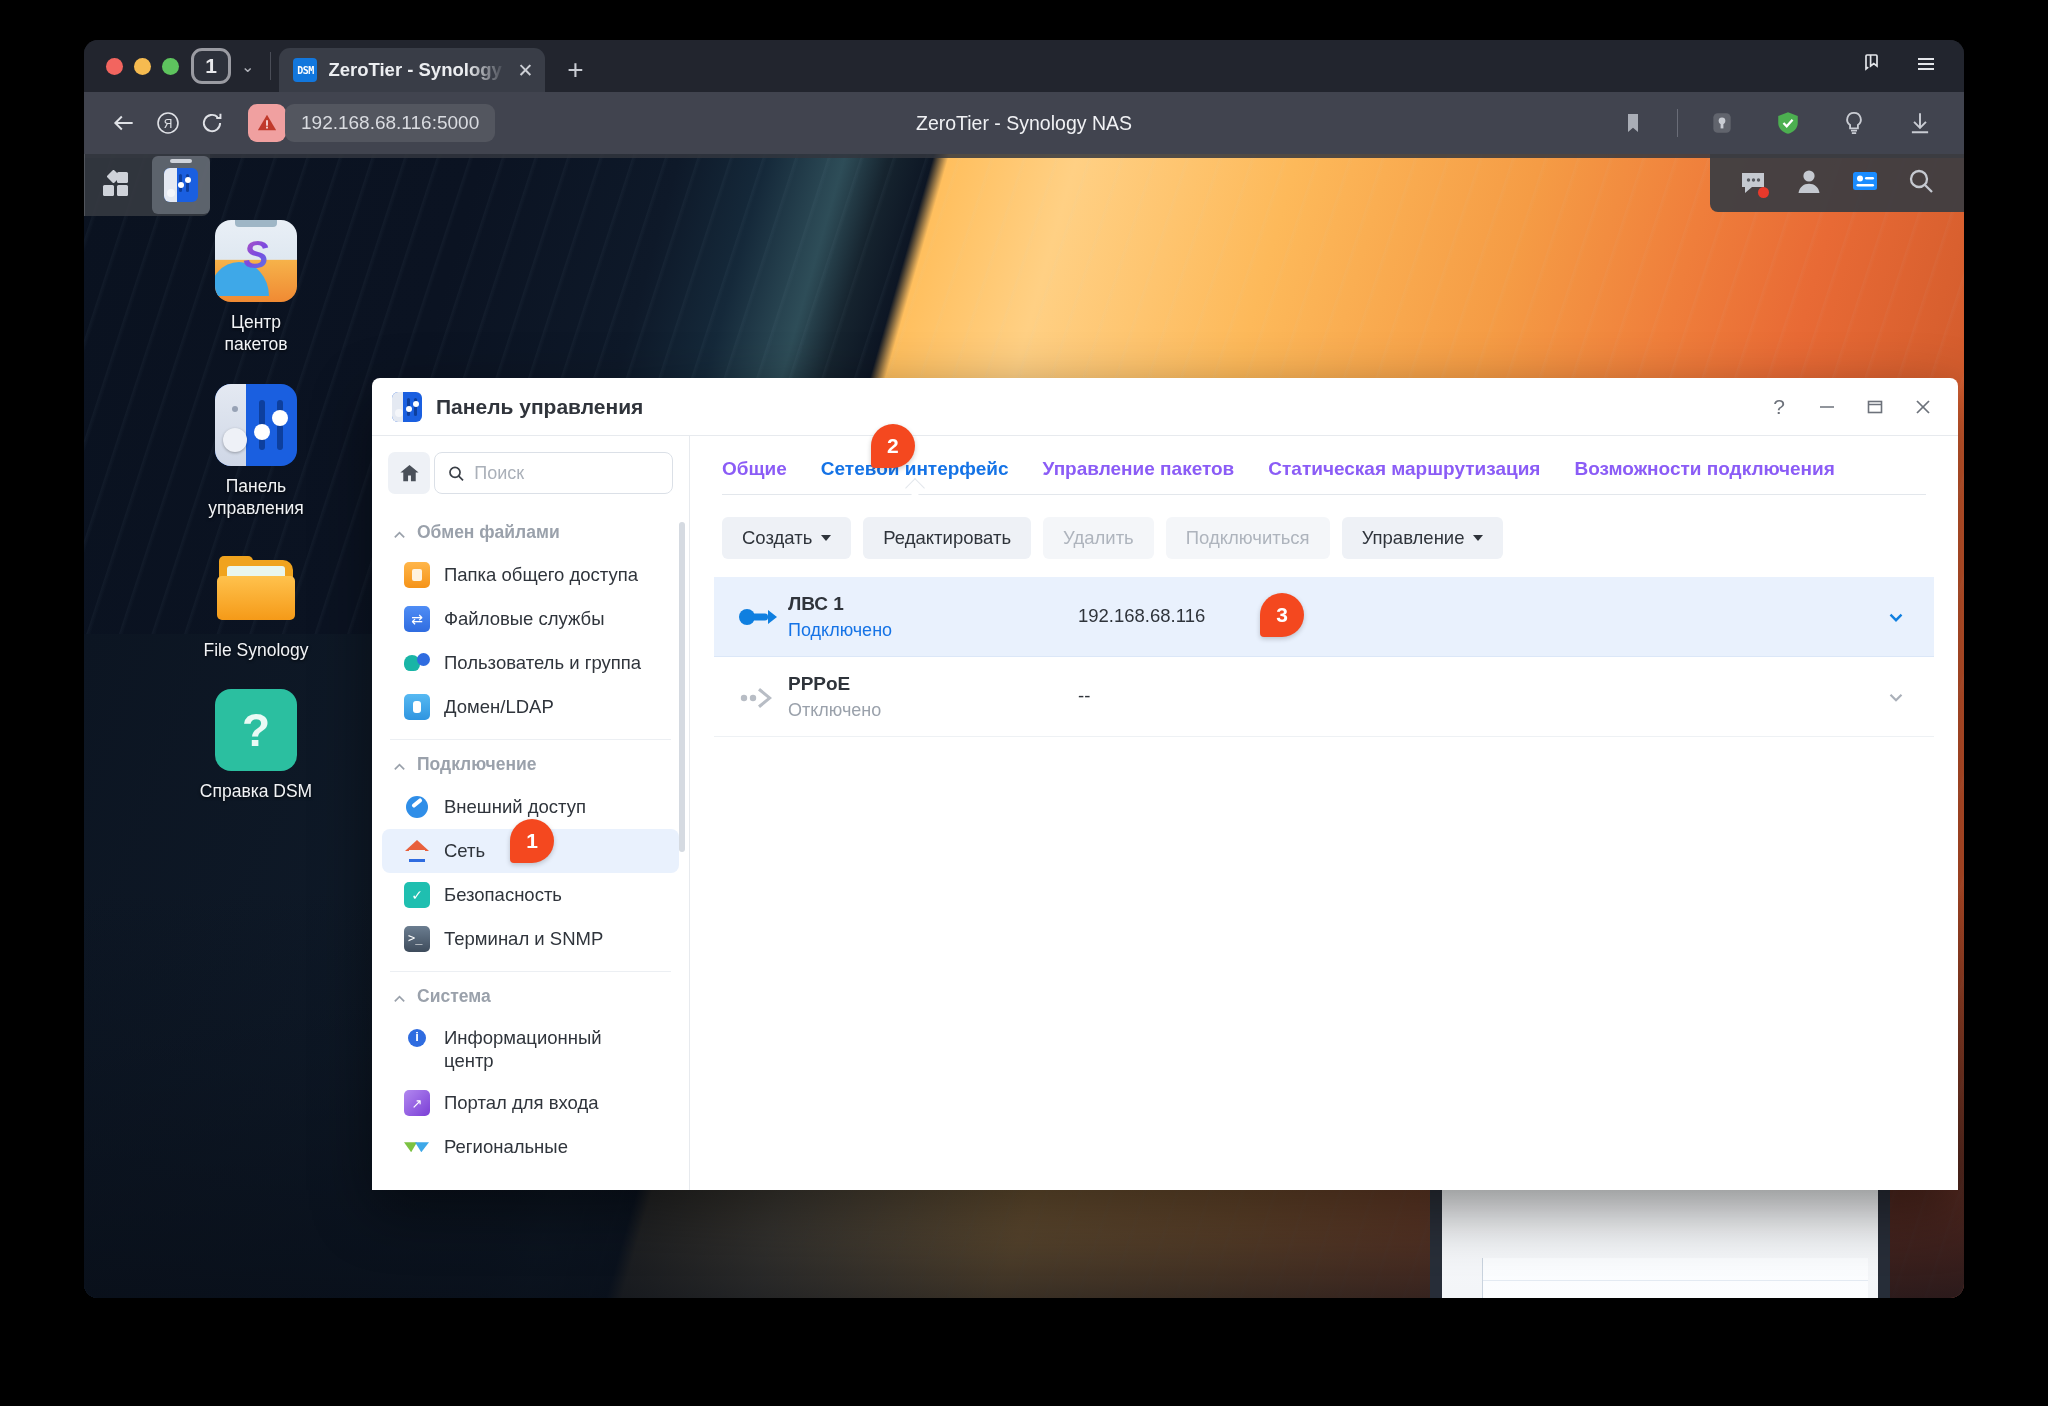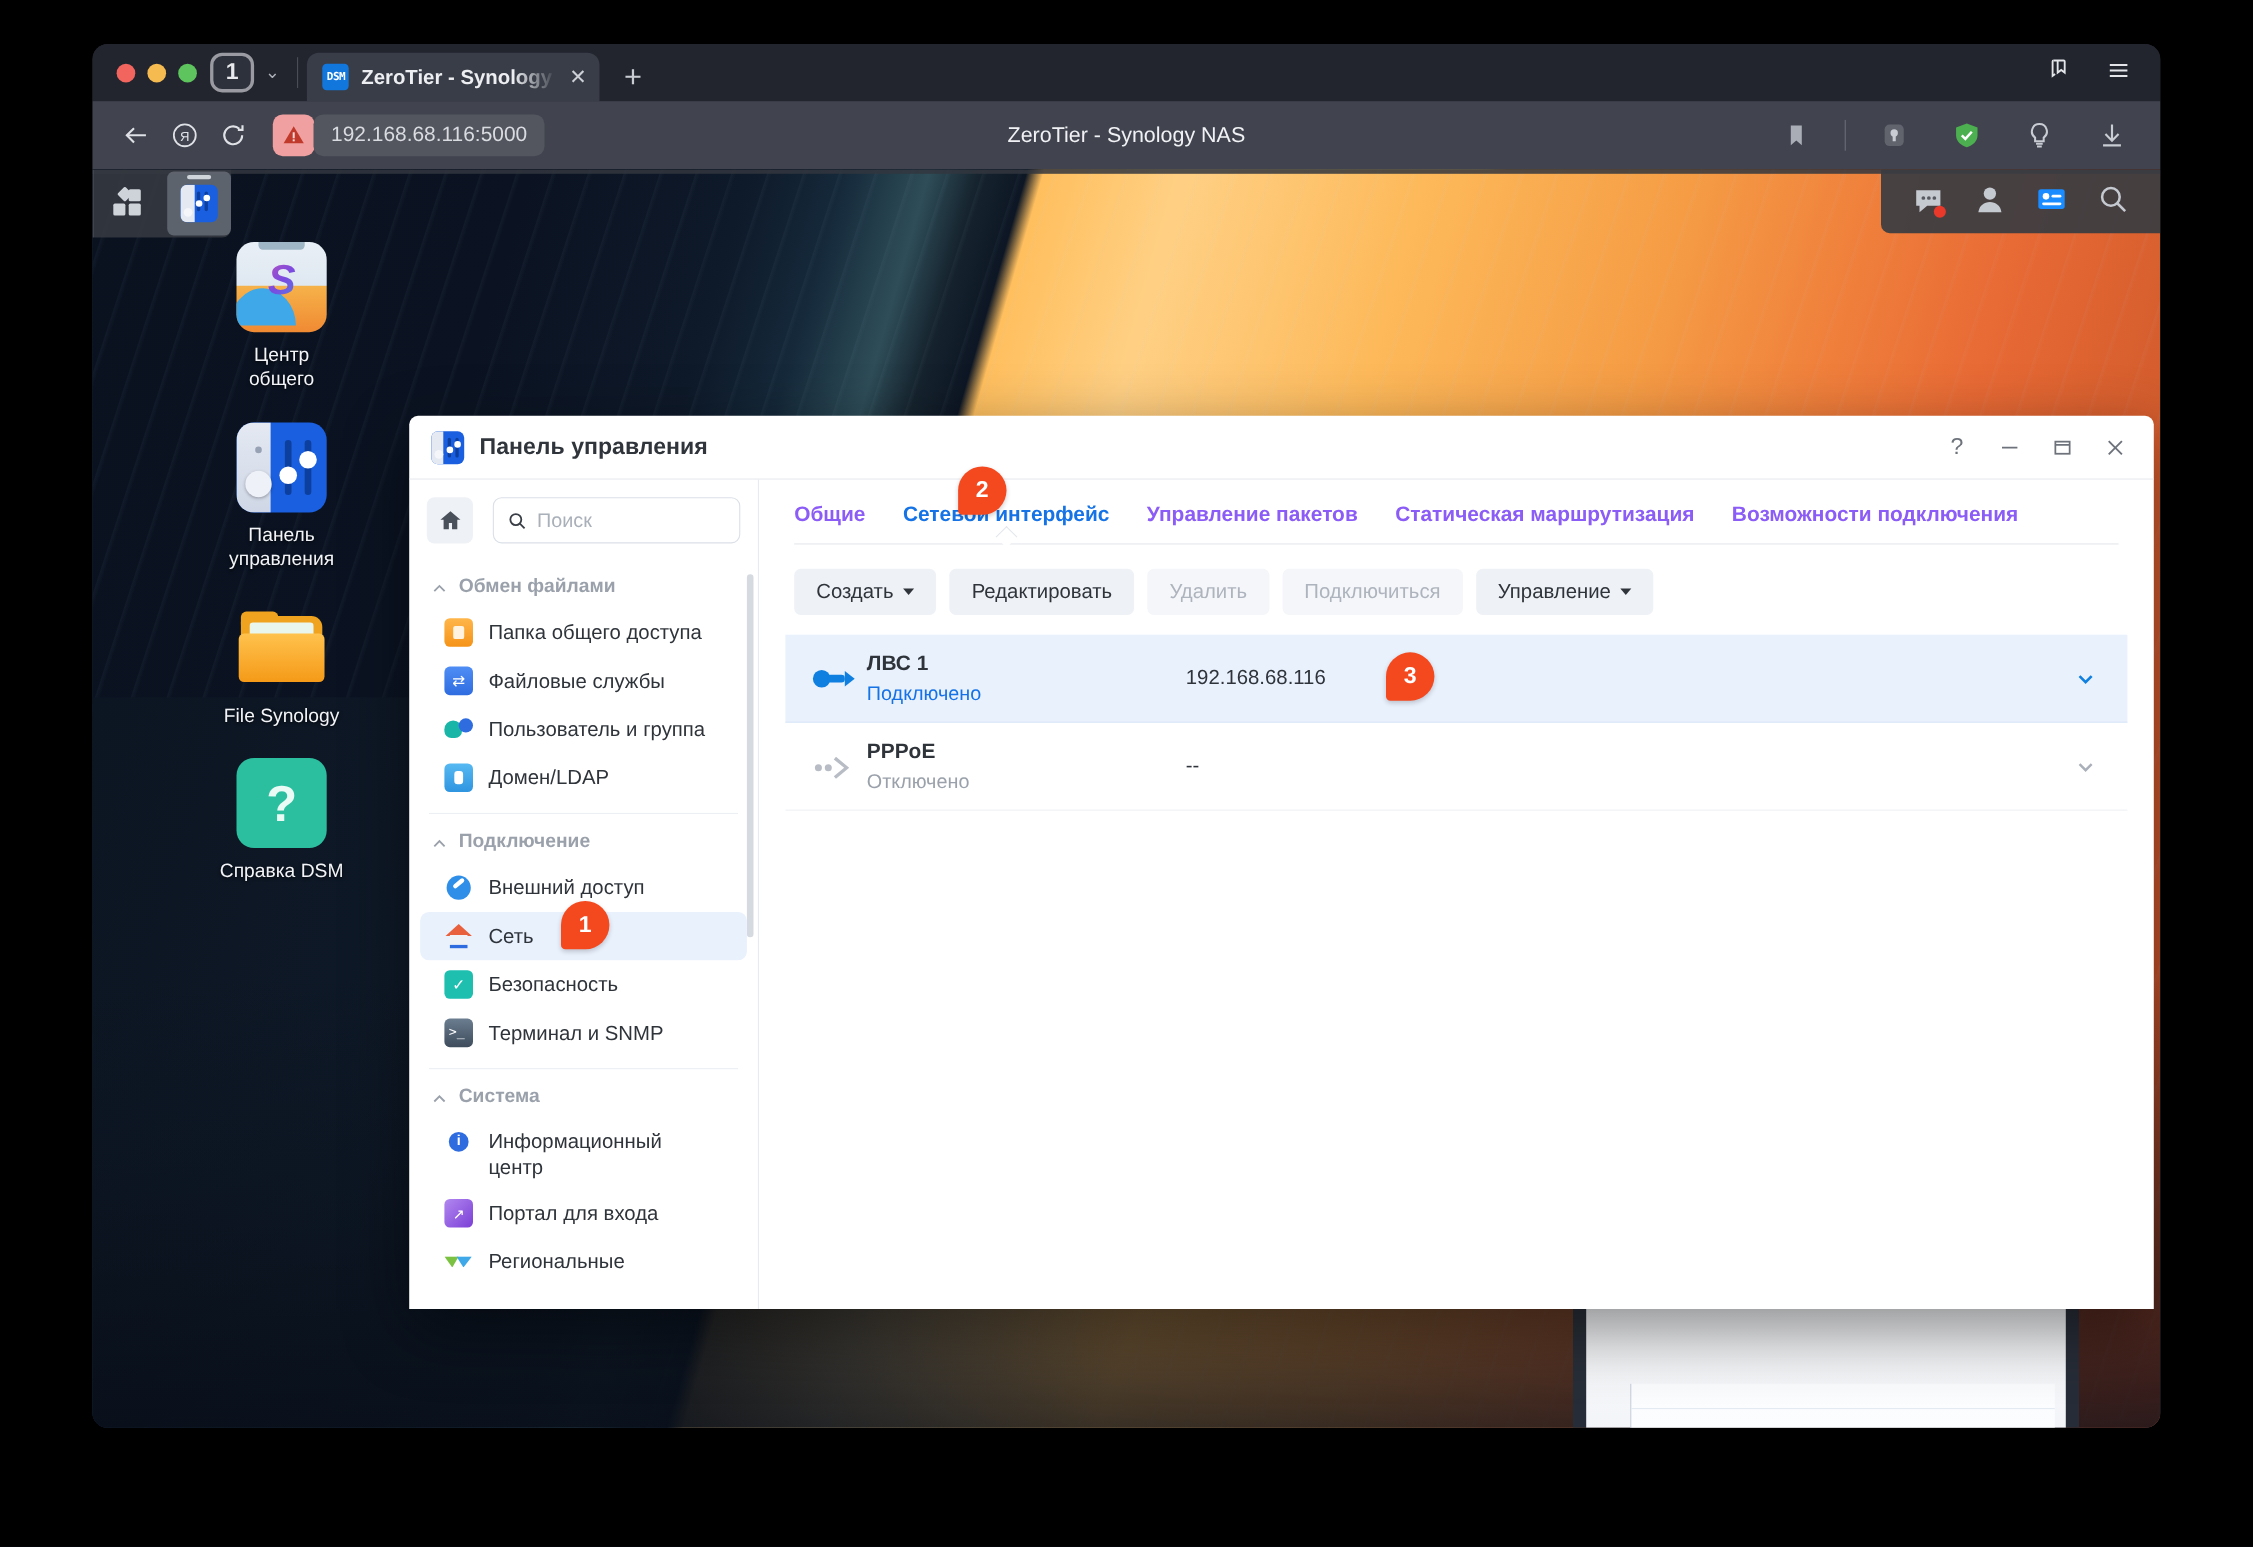--- a/index.html
+++ b/index.html
@@ -569,7 +569,7 @@
             <span class="s">S</span>
         </div>
         <div class="lbl">
-          <span>Центр</span><br><span>общего</span>
+          <span>Центр</span><br><span>пакетов</span>
         </div>
       </div>
       <div class="desk-icon">

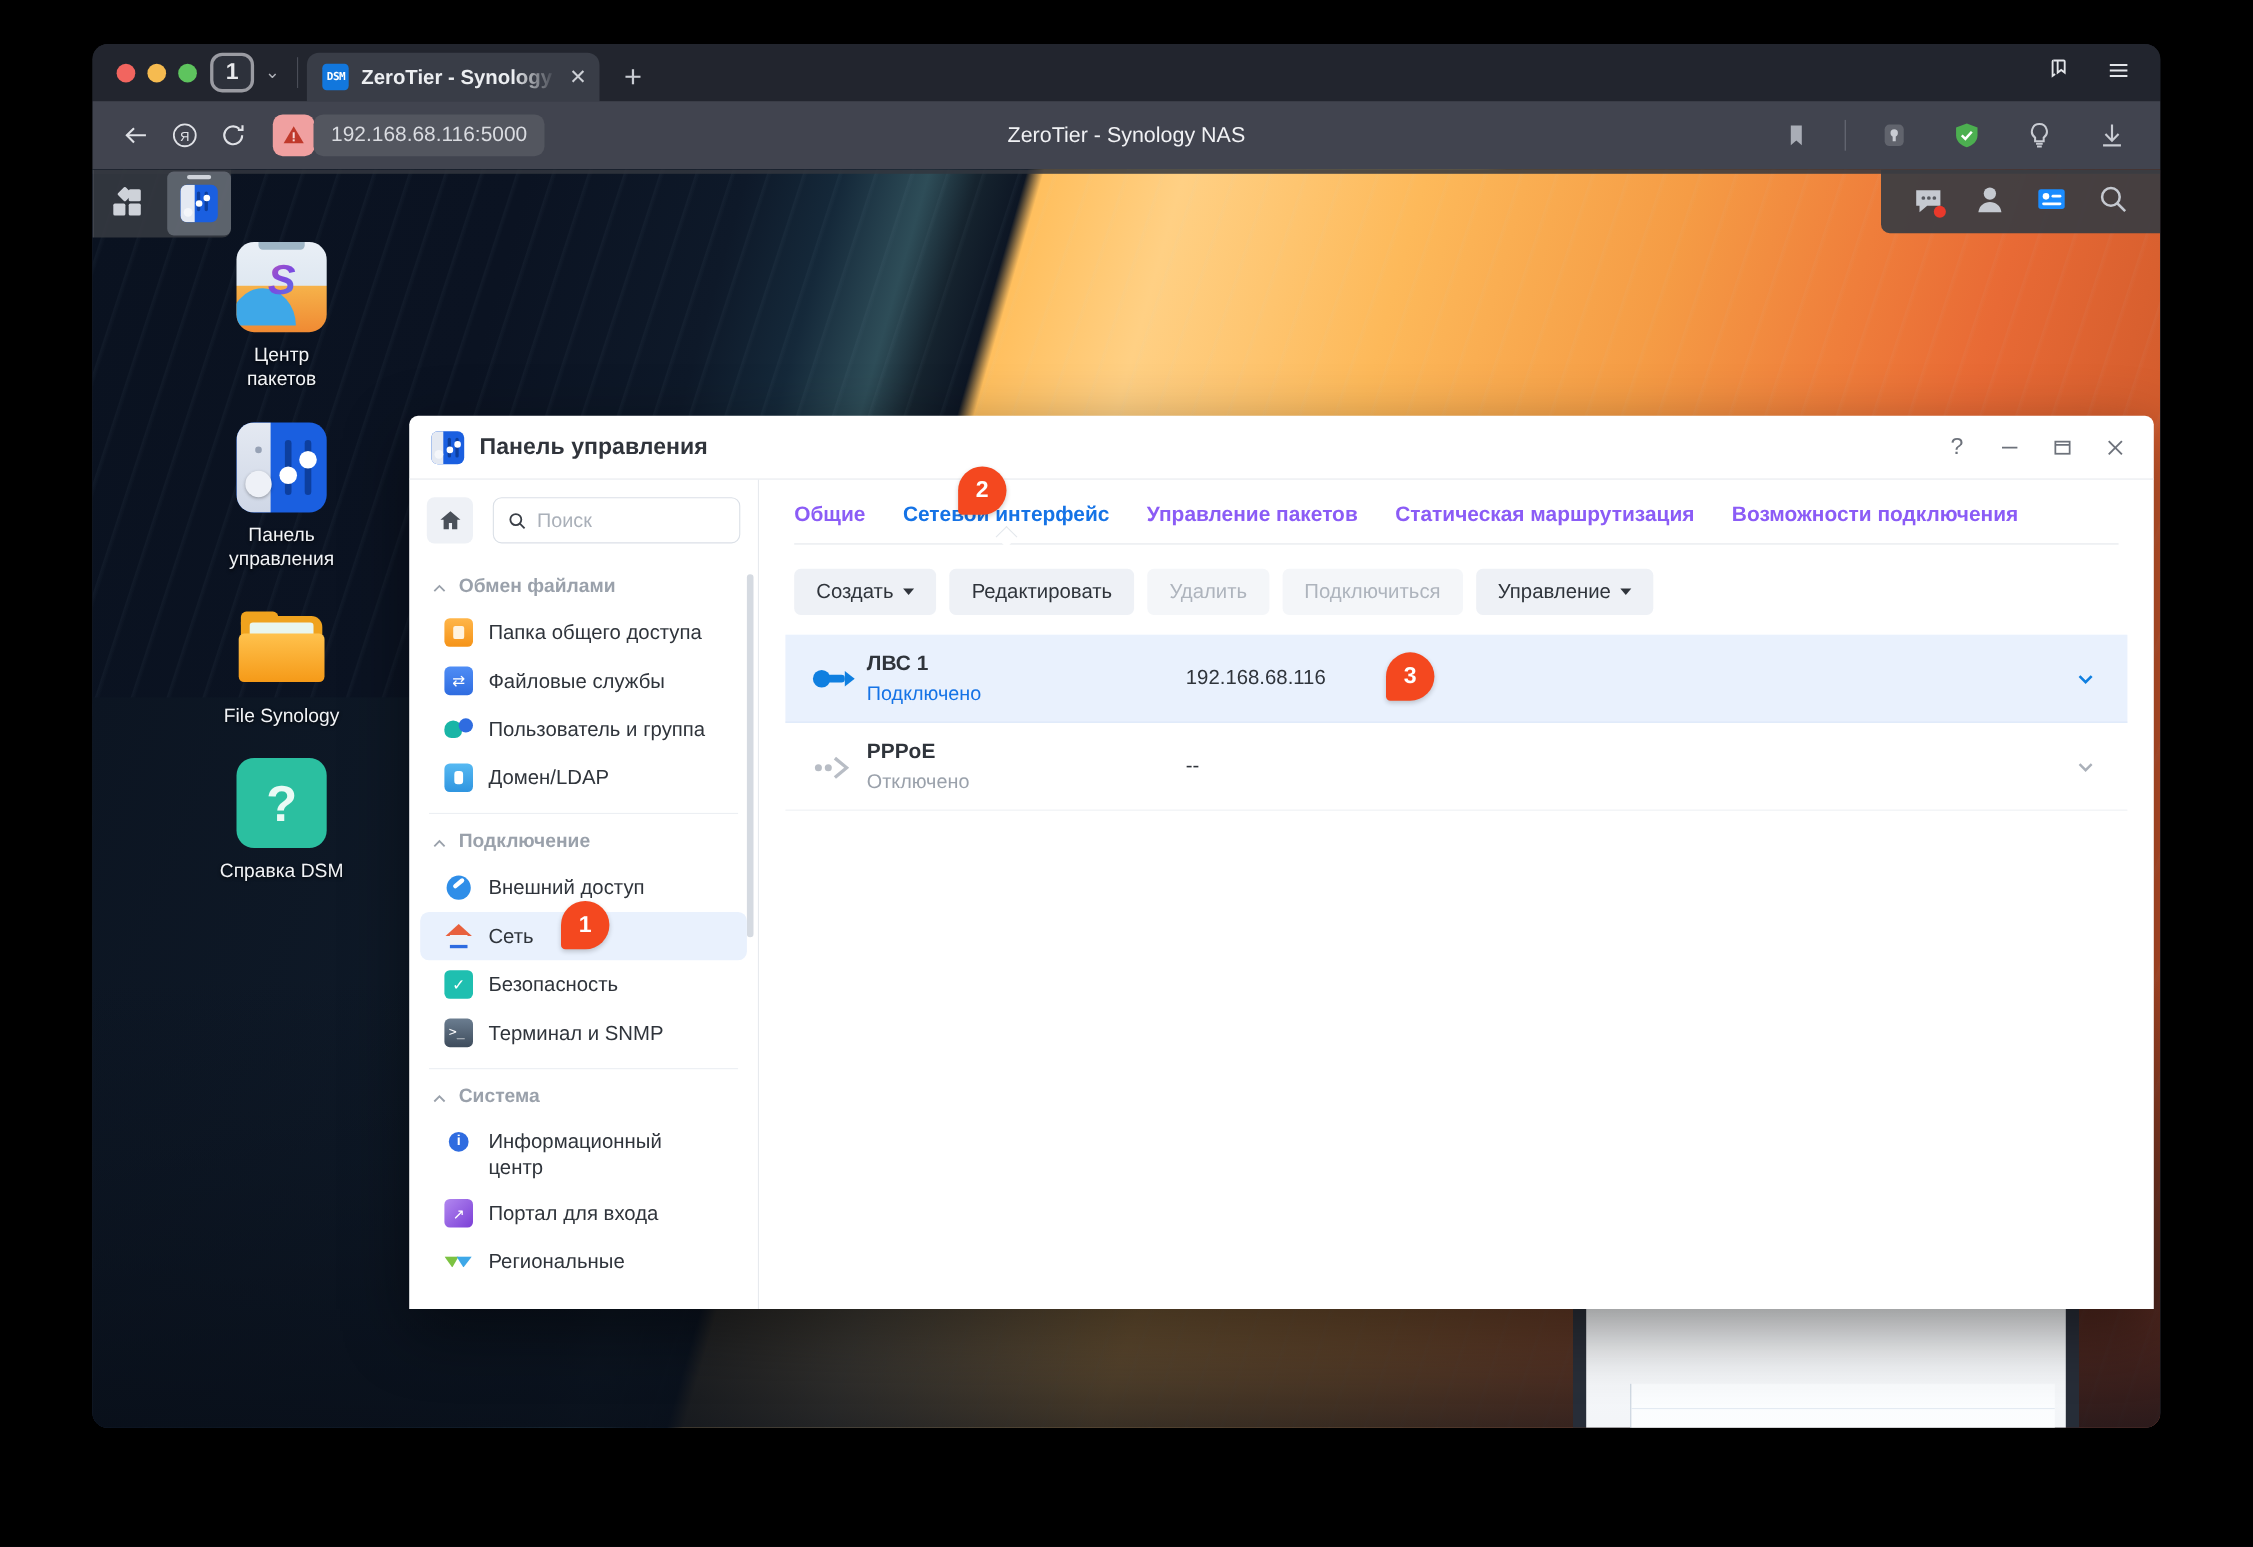--- a/index.html
+++ b/index.html
@@ -261,7 +261,7 @@
     display: flex; flex-direction: column;
     position: relative;
   }
-  .side-search-row { display: flex; align-items: center; gap: 18px; padding: 16px 16px 14px 16px; }
+  .side-search-row { display: flex; align-items: center; gap: 4px; padding: 16px 16px 14px 16px; }
   .home-btn { width: 42px; height: 42px; border-radius: 7px; background:#eef1f6; display:flex;align-items:center;justify-content:center; color:#4a5059; flex:0 0 auto; }
   .search-box {
     flex: 1; height: 42px; border: 1px solid #dbe0e7; border-radius: 8px;

